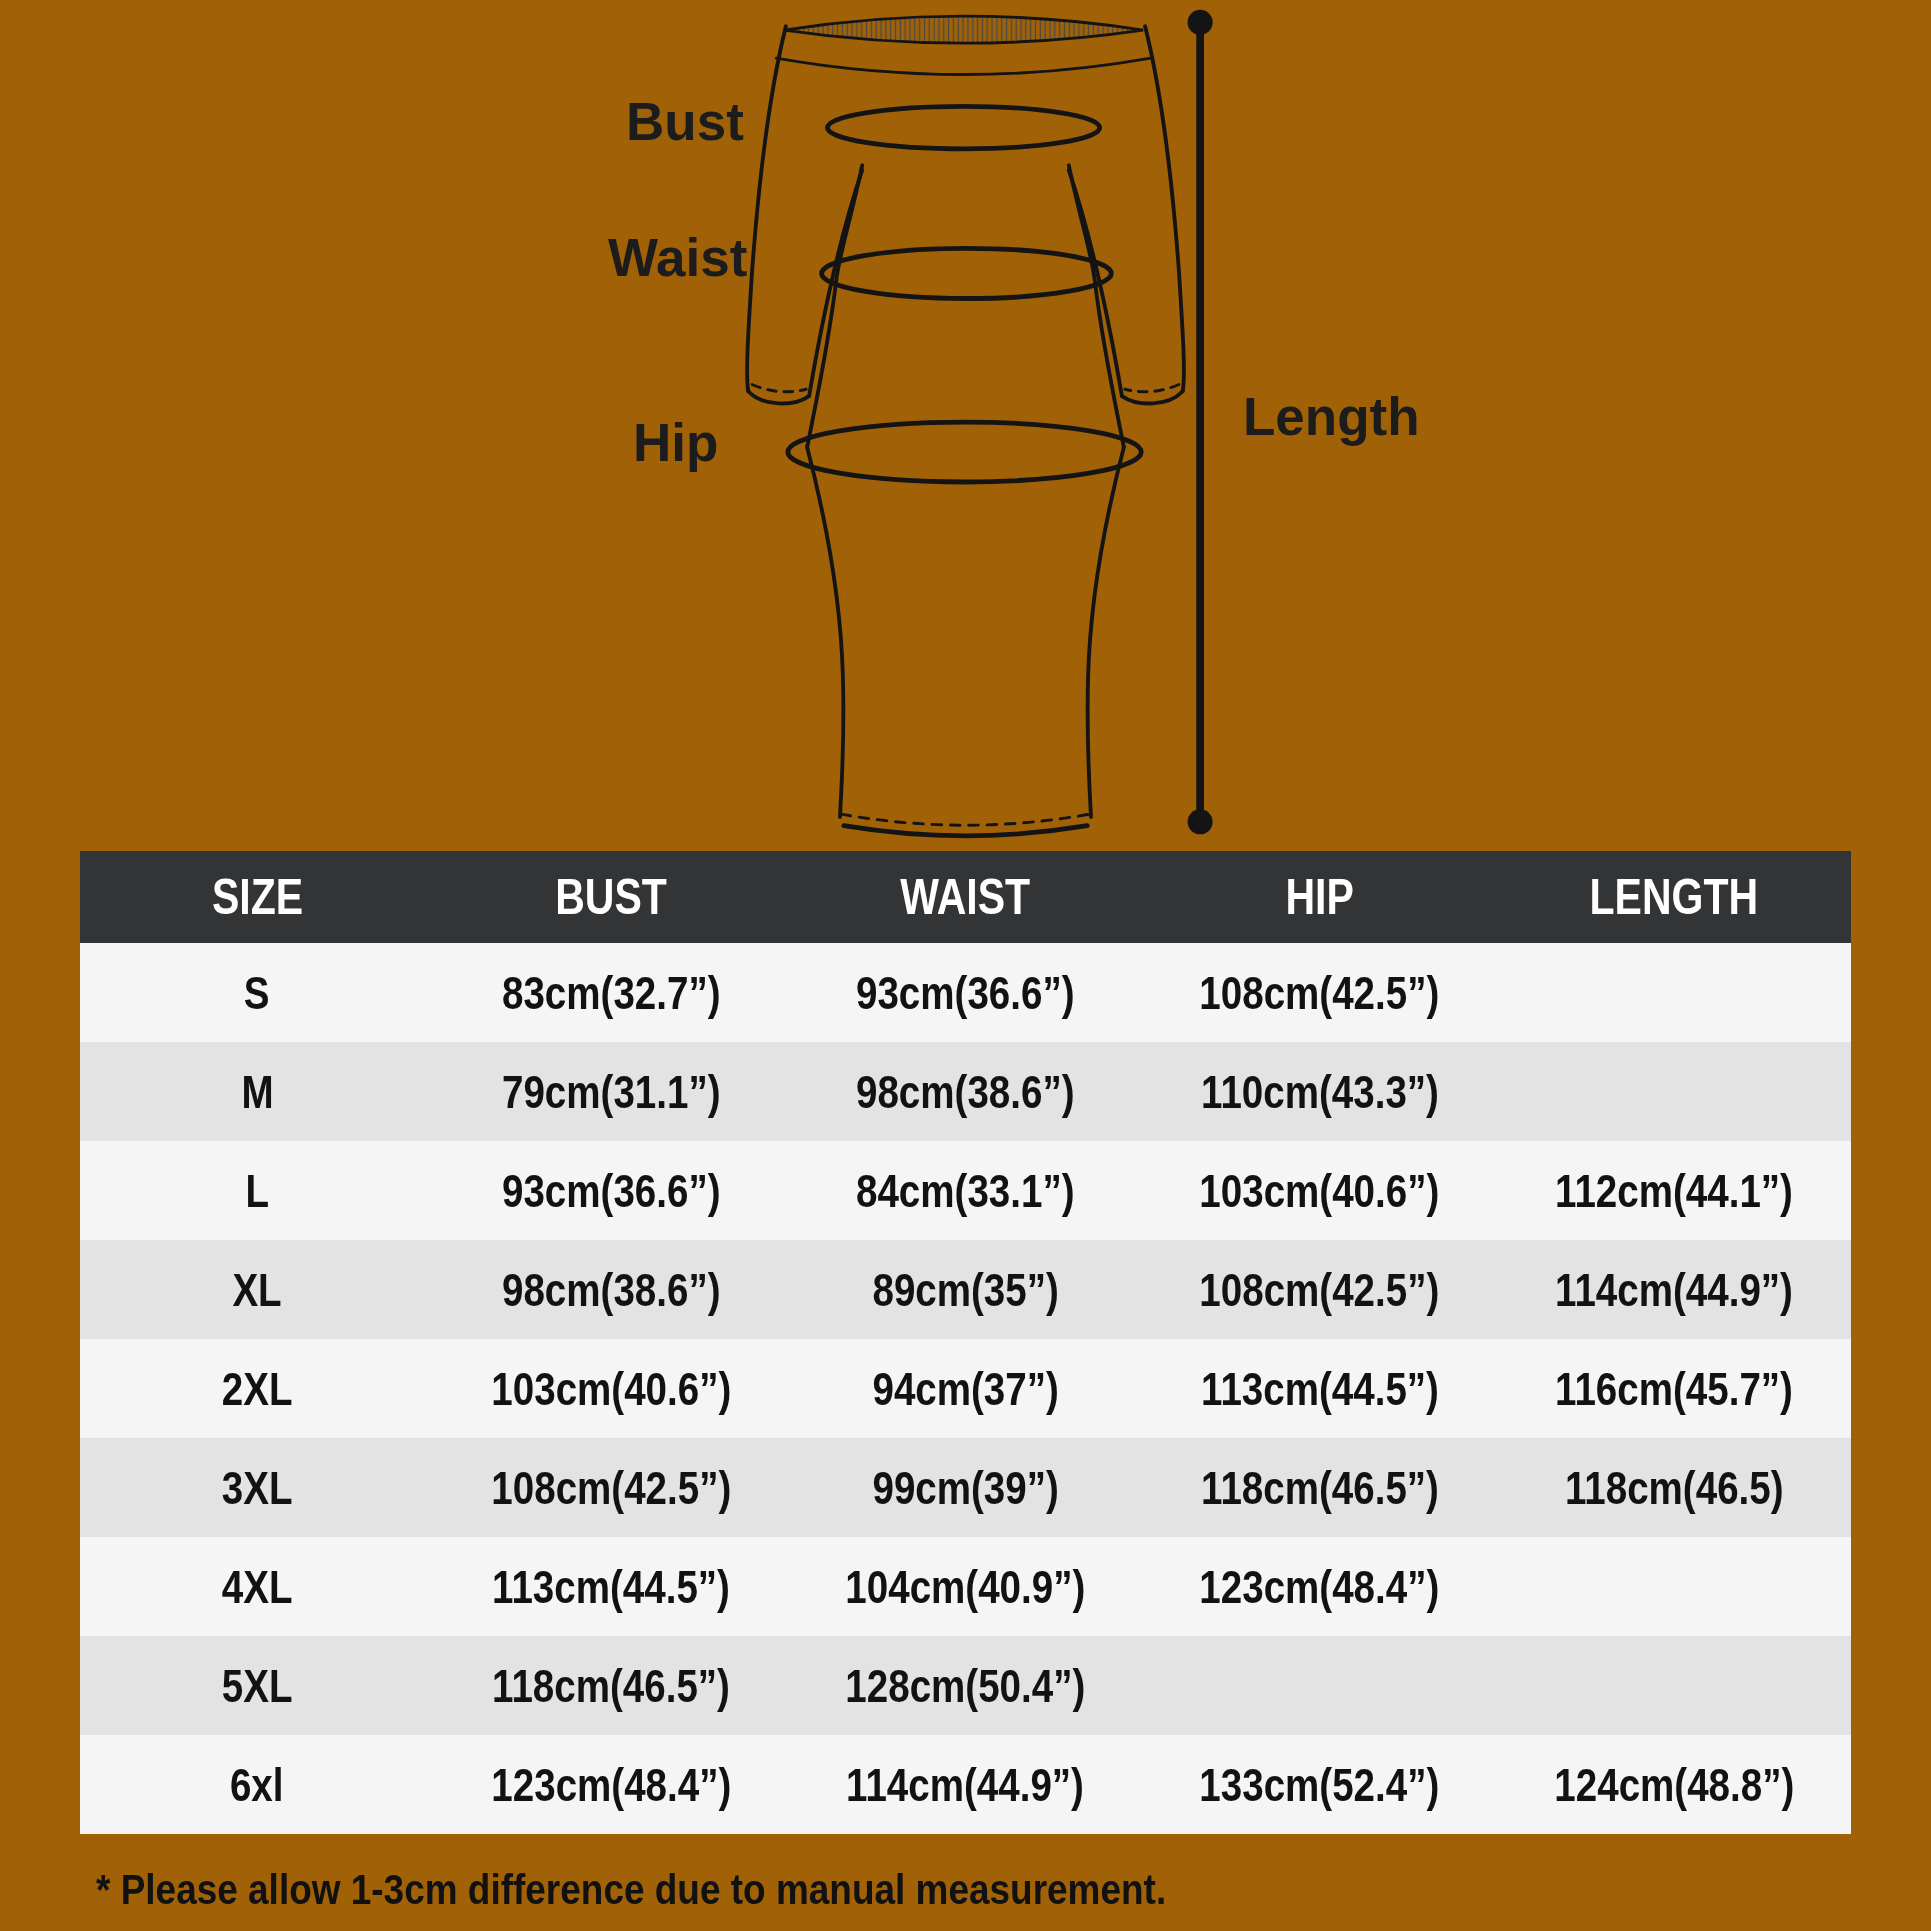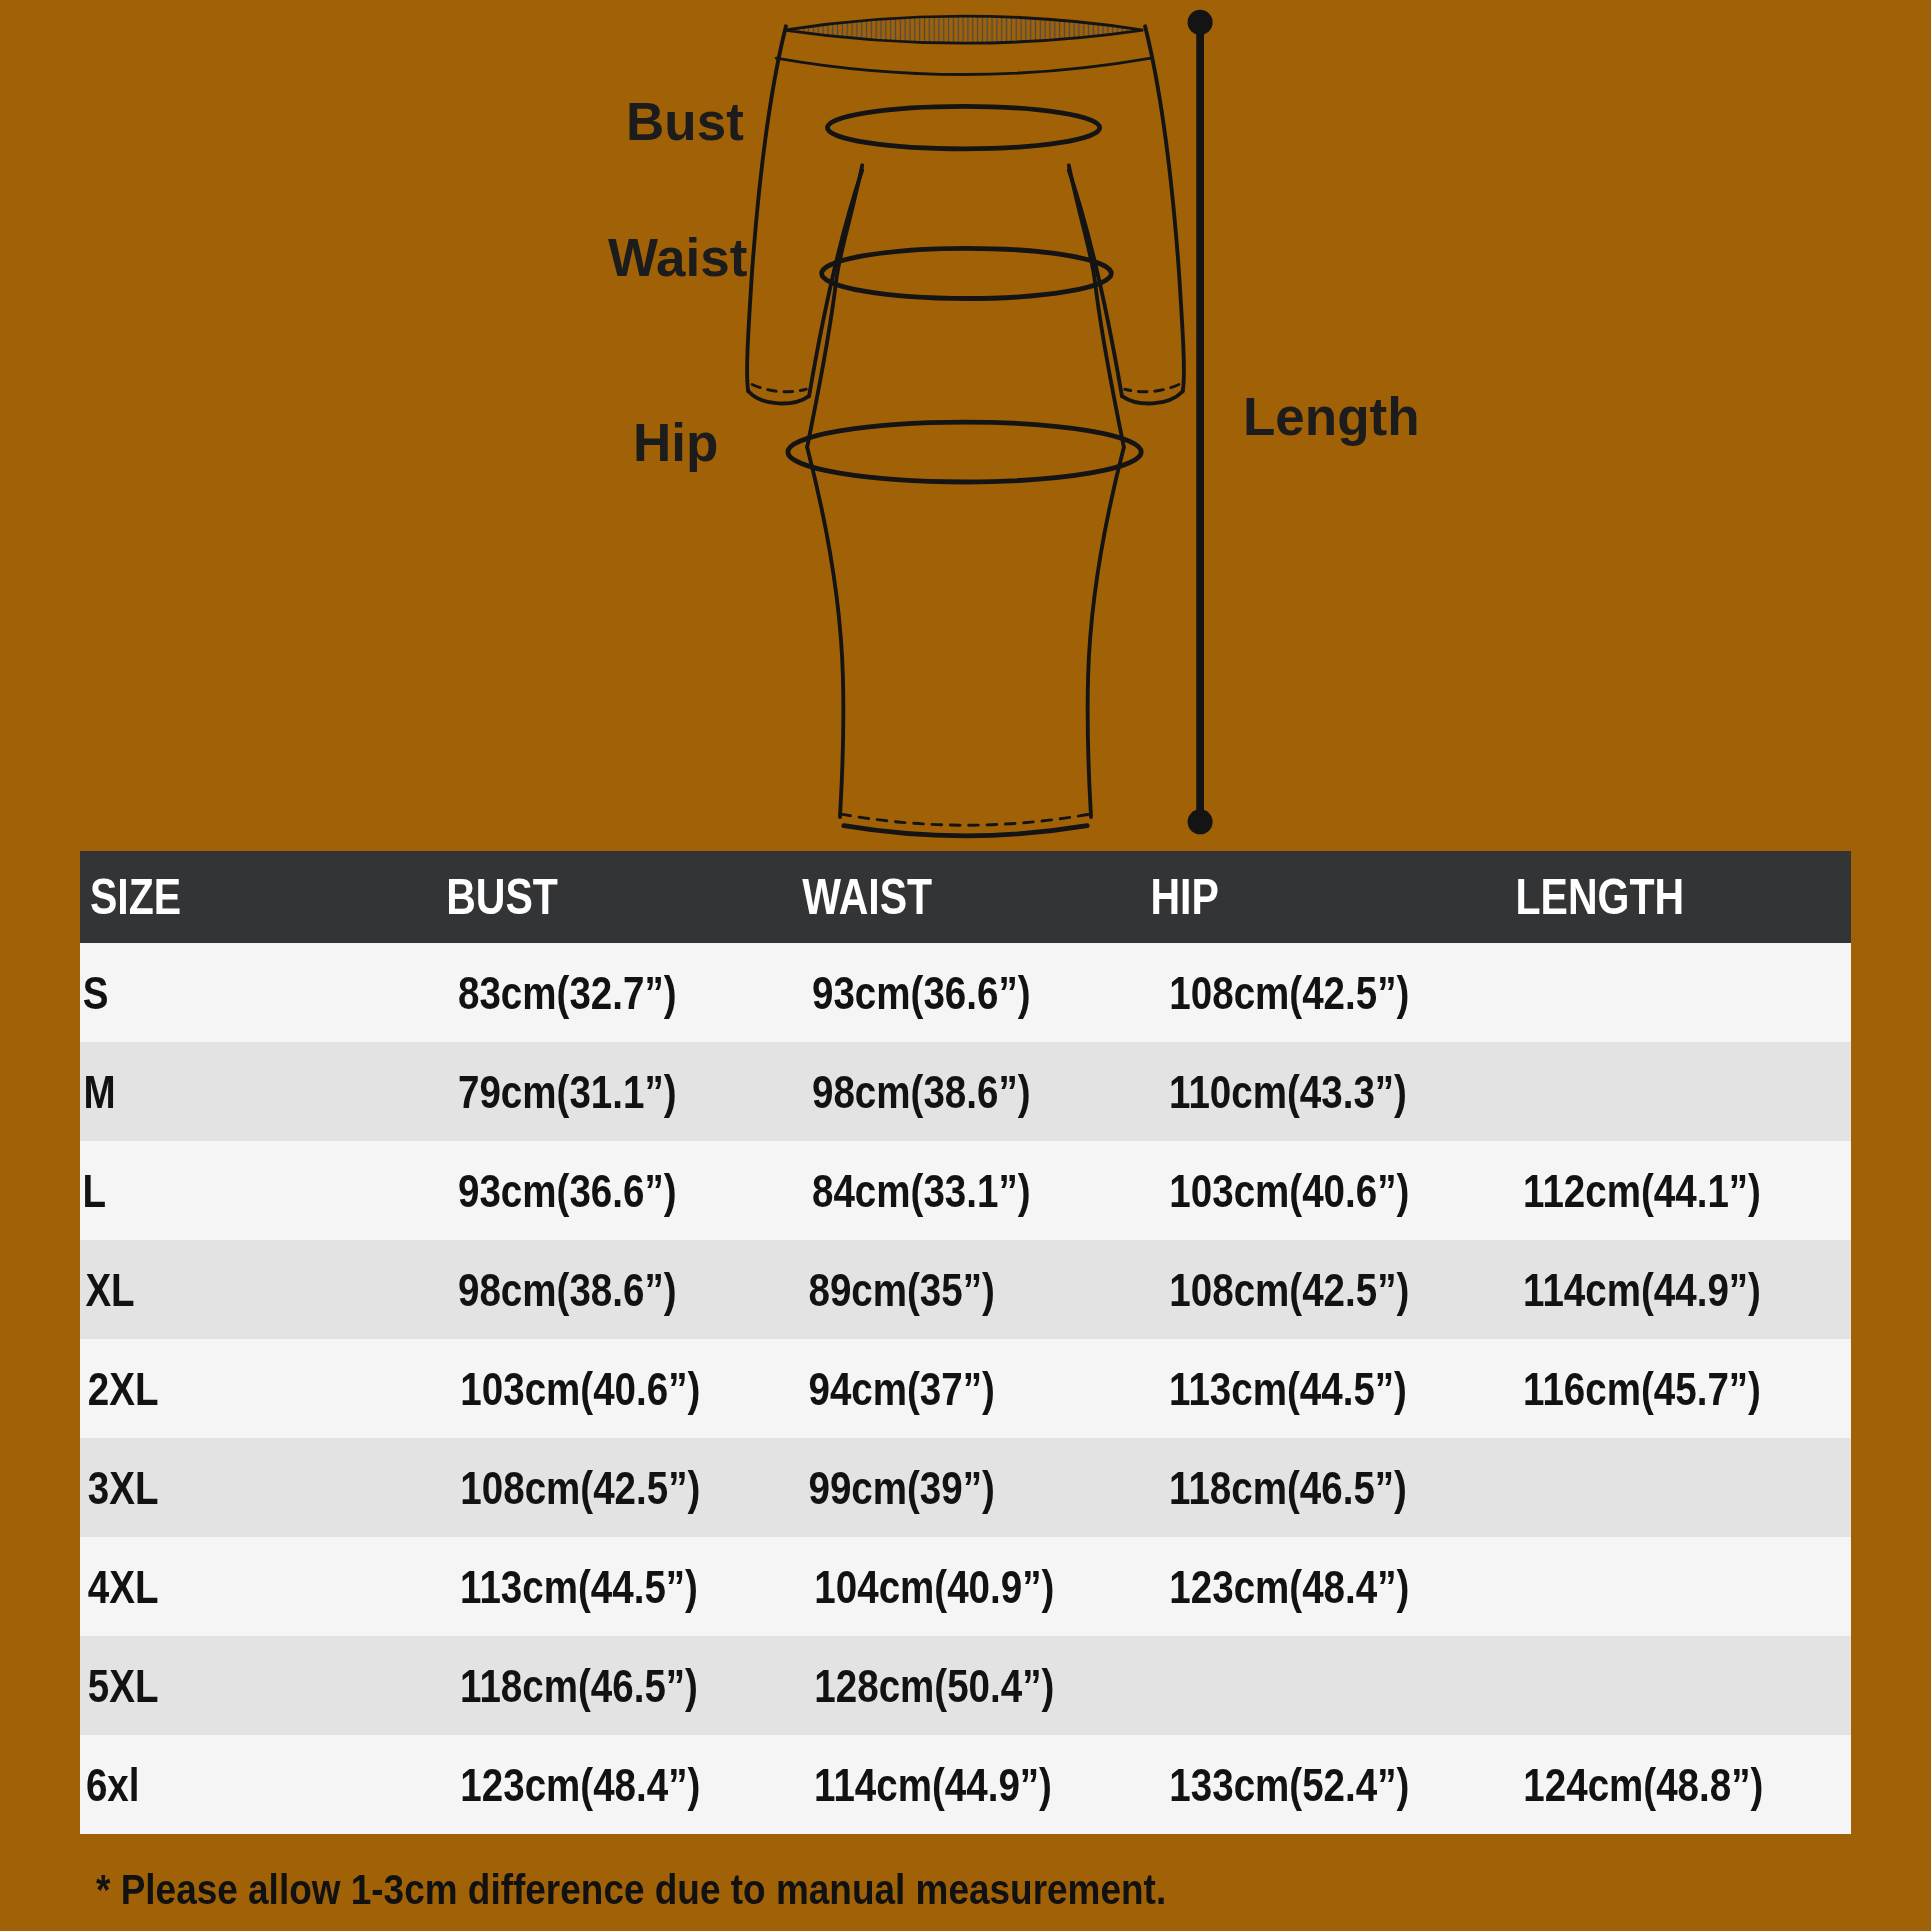--- a/index.html
+++ b/index.html
@@ -20,7 +20,7 @@
         font-size:47px;font-weight:700;color:#121212;}
   .trow.light{background:#f5f5f5;}
   .trow.dark{background:#e3e3e3;}
-  .hcell,.cell{overflow:visible;}
+  .hcell,.cell{text-align:center;overflow:visible;}
   .cx{display:inline-block;transform:scaleX(0.82);transform-origin:center center;white-space:nowrap;}
   .footnote{position:absolute;left:96px;top:1865px;font-size:42px;font-weight:700;color:#111111;
             line-height:1.2;white-space:nowrap;}

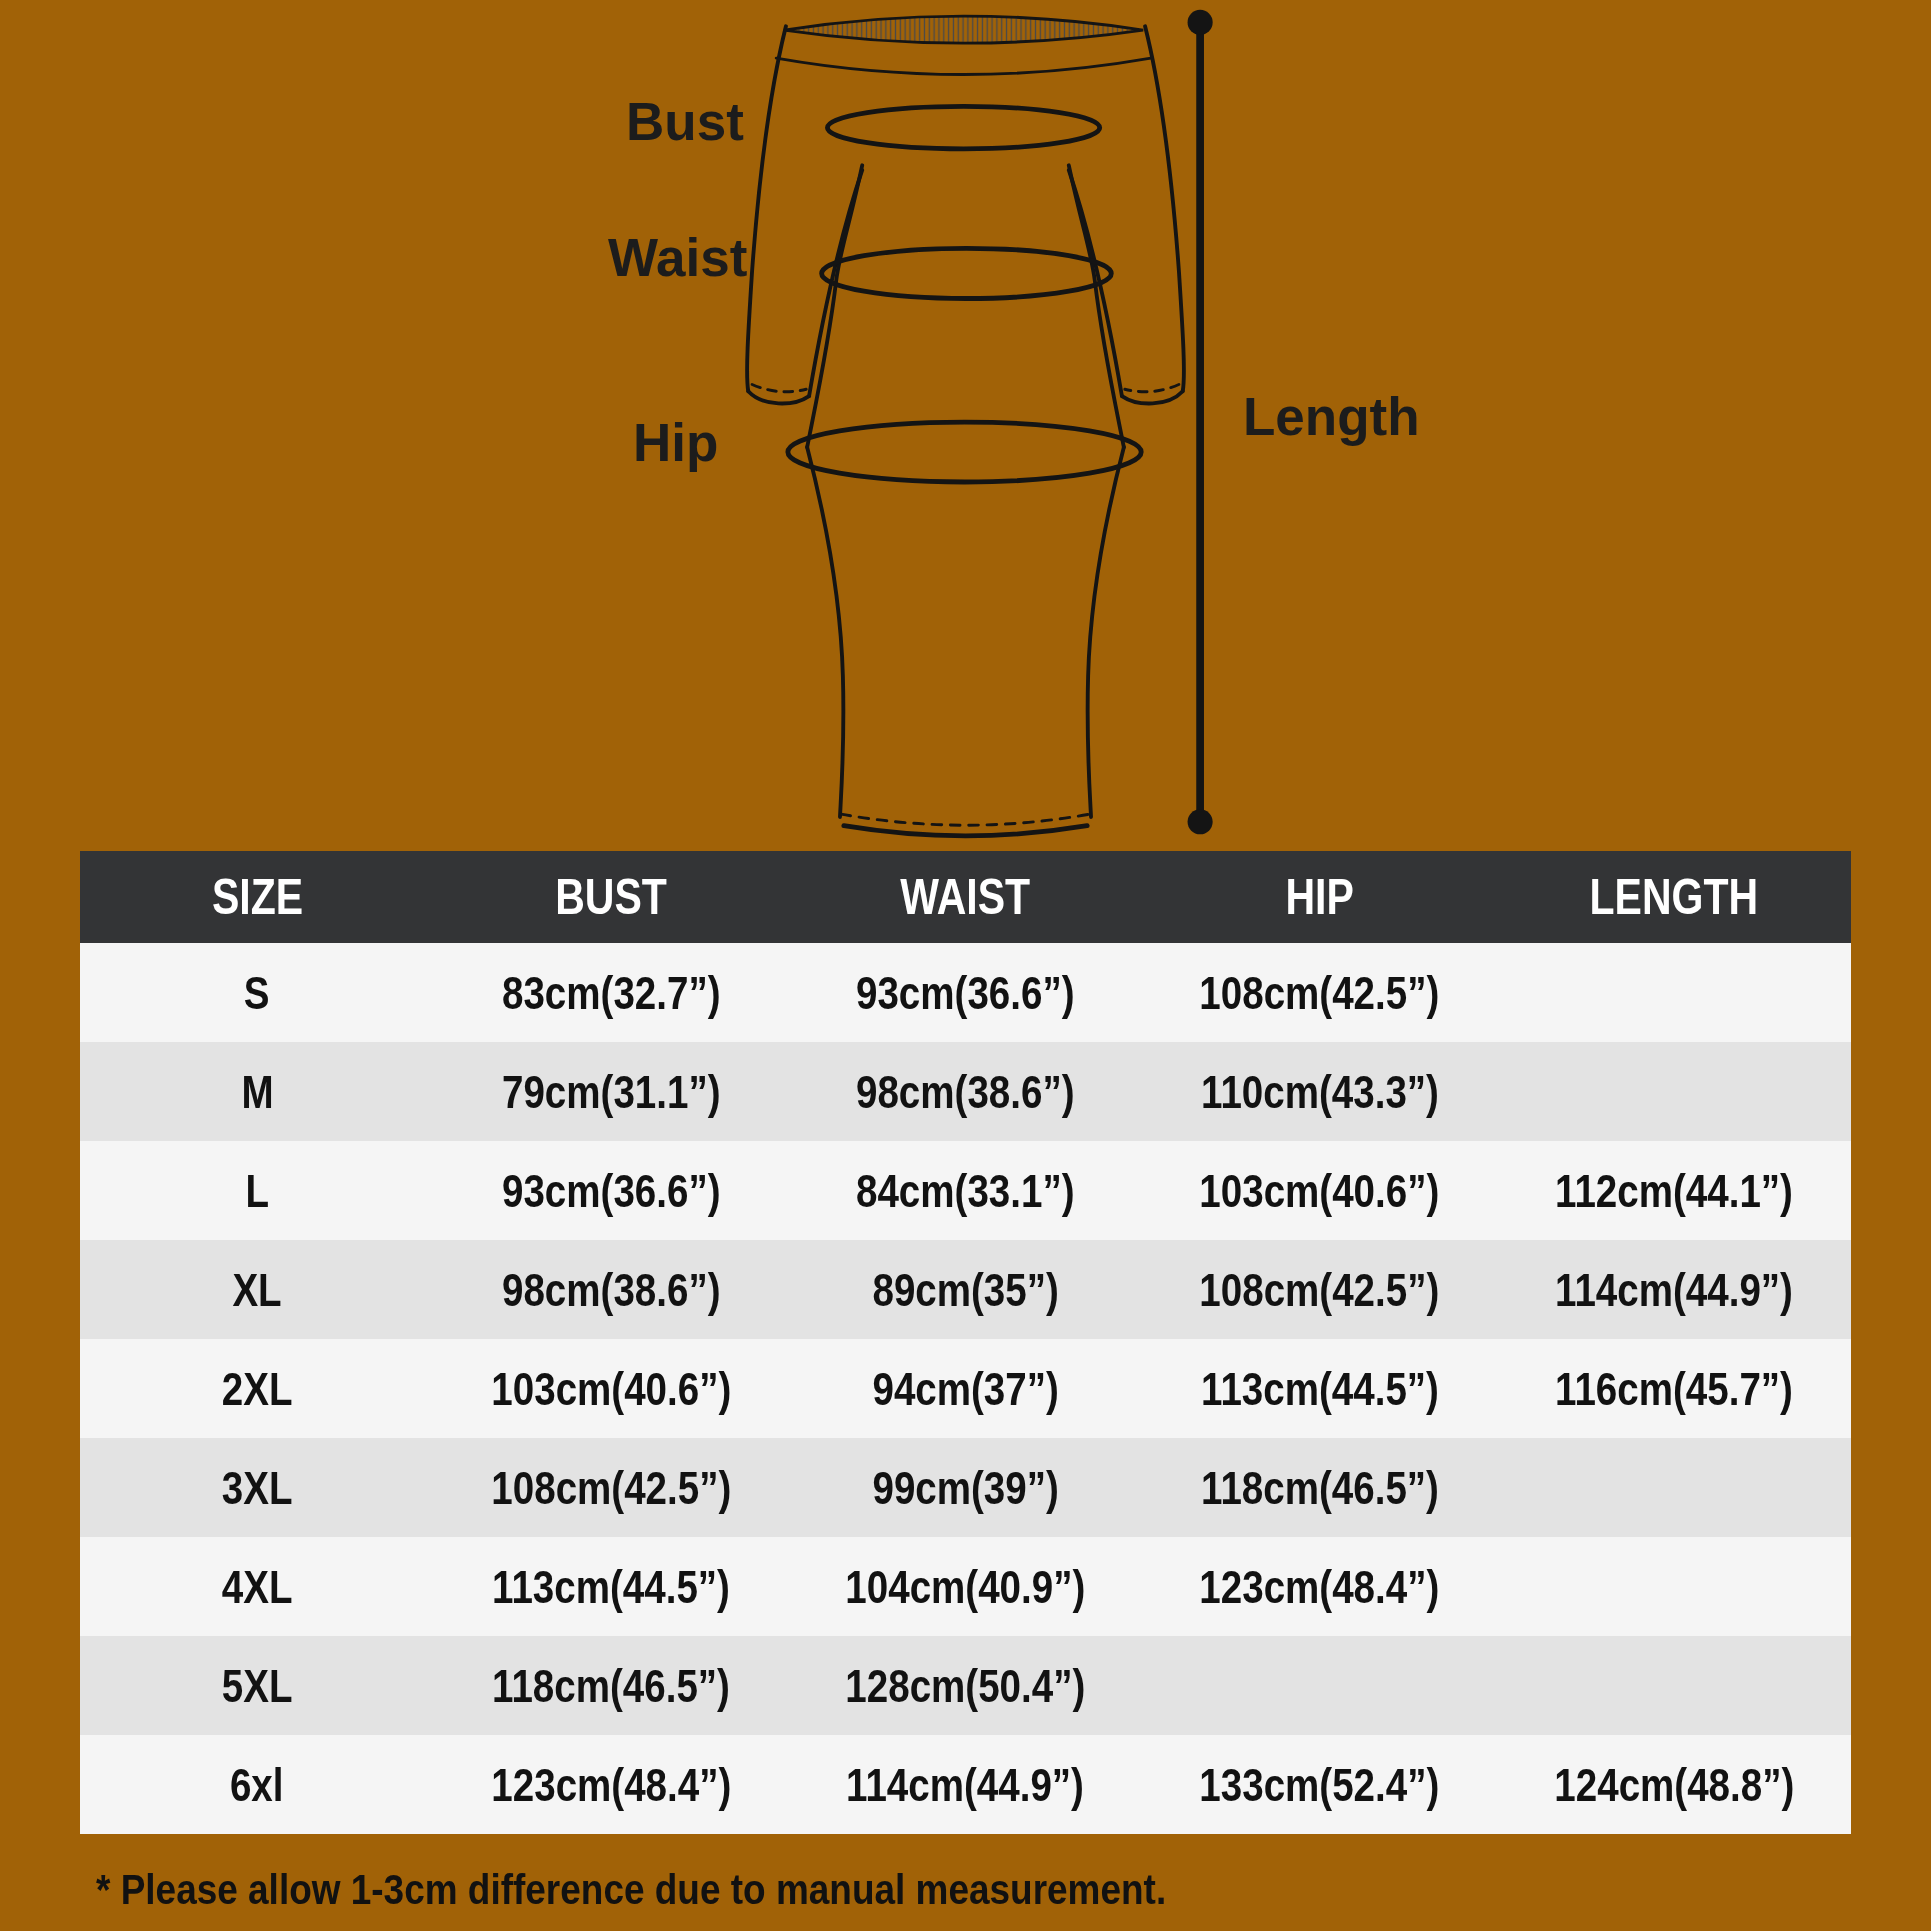--- a/index.html
+++ b/index.html
@@ -130,6 +130,7 @@
           <div class="cell"><span class="cx">108cm(42.5”)</span></div>
           <div class="cell"><span class="cx">99cm(39”)</span></div>
           <div class="cell"><span class="cx">118cm(46.5”)</span></div>
+          <div class="cell"><span class="cx">118cm(46.5)</span></div>
         </div>
         <div class="trow light">
           <div class="cell"><span class="cx">4XL</span></div>

